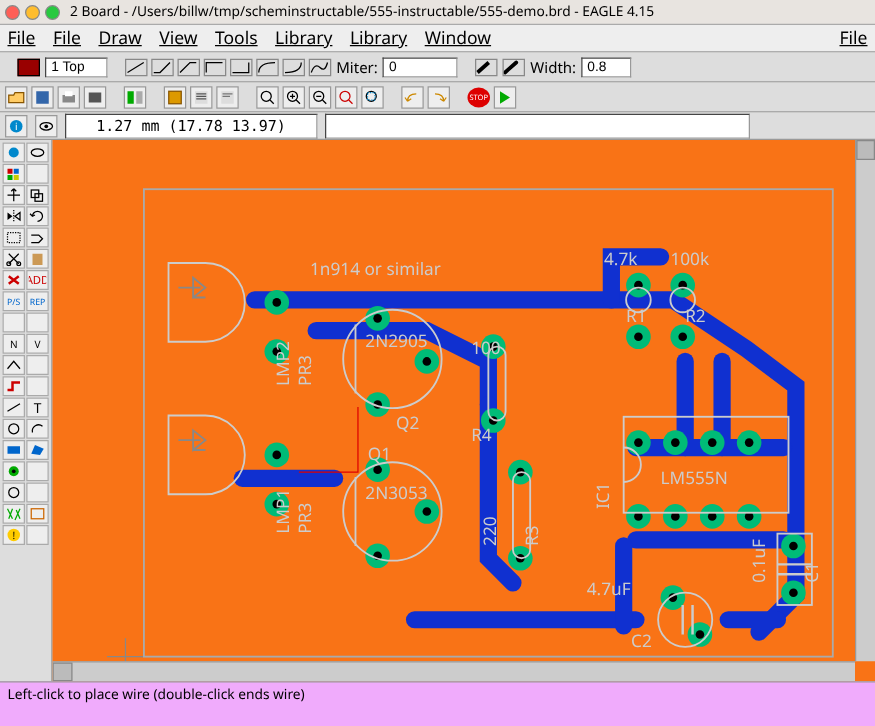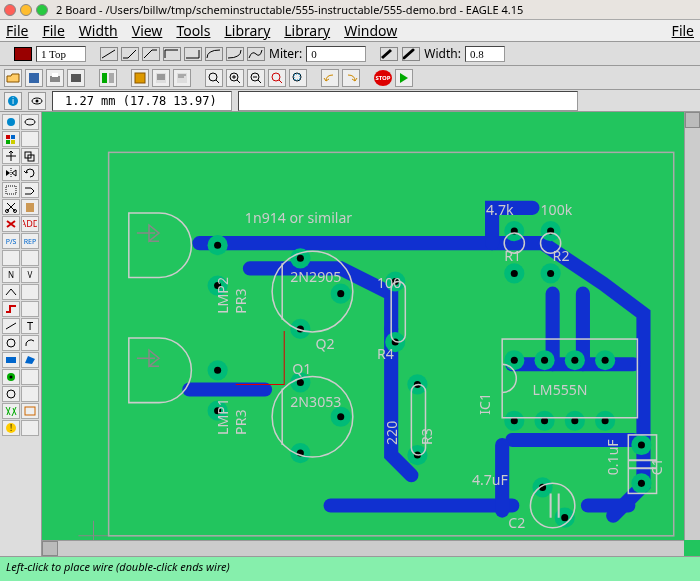--- a/index.html
+++ b/index.html
@@ -53,7 +53,7 @@
 <div class="menubar">
   <span>File</span>
   <span>File</span>
-  <span>Width</span>
+  <span>Draw</span>
   <span>View</span>
   <span>Tools</span>
   <span>Library</span>

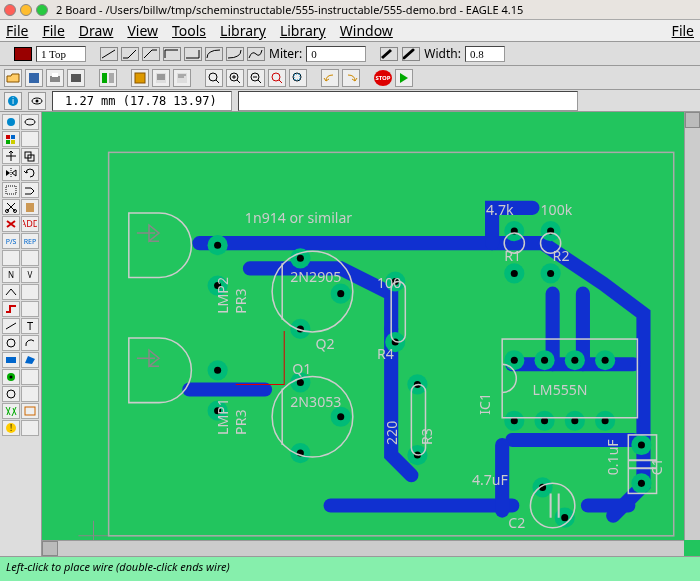--- a/index.html
+++ b/index.html
@@ -13,7 +13,7 @@
 .menubar .help{margin-left:auto;margin-right:0}
 .toolbar1{height:24px;background:#ddd;display:flex;align-items:center;padding:0 4px;gap:4px;border-bottom:1px solid #999;font-size:11px}
 .swatch{width:18px;height:14px;background:#900;border:1px solid #000}
-.sel{background:#fff;border:1px inset #999;padding:1px 4px;font-family:Liberation Serif, serif;font-size:11px;min-width:50px}
+.sel{background:#fff;border:1px inset #999;padding:1px 4px;font-family:Liberation Sans, sans-serif;font-size:11px;min-width:50px}
 .sep{width:6px}
 .linestyles{display:flex;gap:3px}
 .ls{width:18px;height:14px;border:1px solid #888;display:flex;align-items:center;justify-content:center}

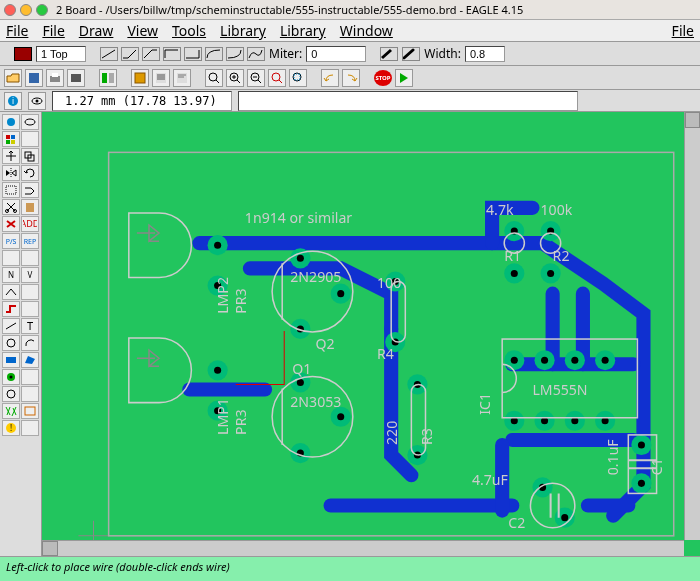--- a/index.html
+++ b/index.html
@@ -22,7 +22,7 @@
 .toolbar2{height:24px;background:#ddd;display:flex;align-items:center;padding:0 4px;gap:3px;border-bottom:1px solid #999}
 .tb{width:18px;height:18px;border:1px solid #999;background:#eee;display:flex;align-items:center;justify-content:center;font-size:10px}
 .tb svg{width:14px;height:14px}
-.stop{width:24px;height:16px;background:#d00;border-radius:50%;color:#fff;font-size:6px;font-weight:bold;display:flex;align-items:center;justify-content:center}
+.stop{width:24px;height:16px;background:#d00;border-radius:50%;color:#fff;font-size:6px;font-weight:normal;display:flex;align-items:center;justify-content:center}
 .coordbar{height:22px;background:#ddd;display:flex;align-items:center;padding:0 4px;gap:6px;border-bottom:1px solid #999}
 .coord{background:#fff;border:1px inset #999;padding:2px 12px;font-family:monospace;font-size:12px;min-width:180px}
 .main{flex:1;display:flex;overflow:hidden}

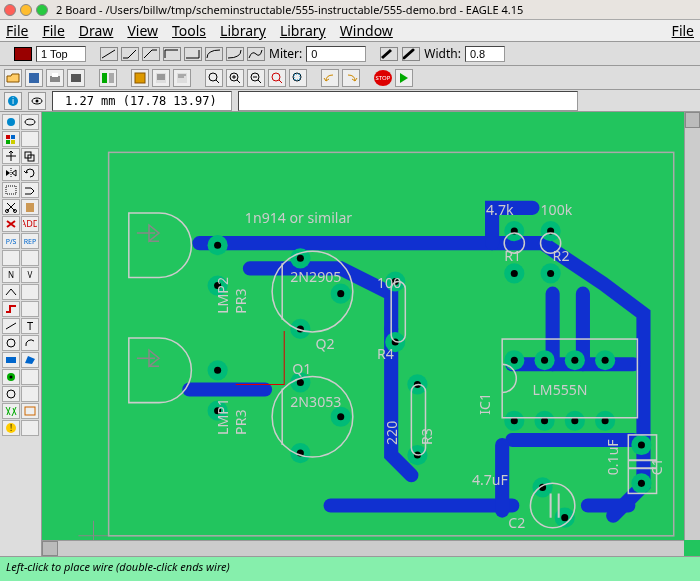--- a/index.html
+++ b/index.html
@@ -24,7 +24,7 @@
 .tb svg{width:14px;height:14px}
 .stop{width:24px;height:16px;background:#d00;border-radius:50%;color:#fff;font-size:6px;font-weight:normal;display:flex;align-items:center;justify-content:center}
 .coordbar{height:22px;background:#ddd;display:flex;align-items:center;padding:0 4px;gap:6px;border-bottom:1px solid #999}
-.coord{background:#fff;border:1px inset #999;padding:2px 12px;font-family:monospace;font-size:12px;min-width:180px}
+.coord{background:#fff;border:1px inset #999;padding:2px 24px;font-family:monospace;font-size:12px;min-width:180px}
 .main{flex:1;display:flex;overflow:hidden}
 .leftbar{width:42px;background:#ddd;border-right:1px solid #999;display:flex;flex-direction:column;padding:2px;gap:1px}
 .toolrow{display:flex;gap:1px}

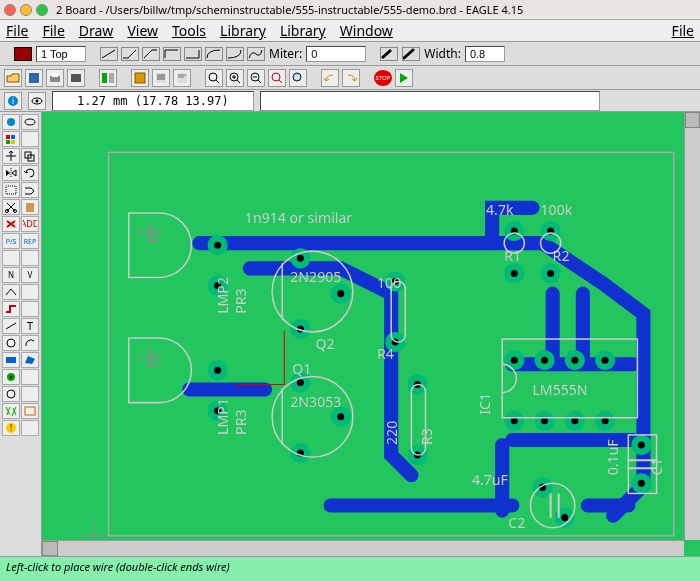--- a/index.html
+++ b/index.html
@@ -30,7 +30,7 @@
 .toolrow{display:flex;gap:1px}
 .tool{width:18px;height:16px;border:1px solid #aaa;background:#eee;display:flex;align-items:center;justify-content:center;font-size:8px}
 .tool svg{width:14px;height:12px}
-.canvas{flex:1;background:#22c55e;position:relative;overflow:hidden}
+.canvas{flex:1;background:#f97316;position:relative;overflow:hidden}
 .canvas svg{width:100%;height:100%}
 .statusbar{height:25px;background:#86efac;border-top:1px solid #999;padding:2px 6px;font-size:11px;font-style:italic;font-family:serif}
 .scroll-v{position:absolute;right:0;top:0;bottom:16px;width:16px;background:#ccc;border-left:1px solid #999}

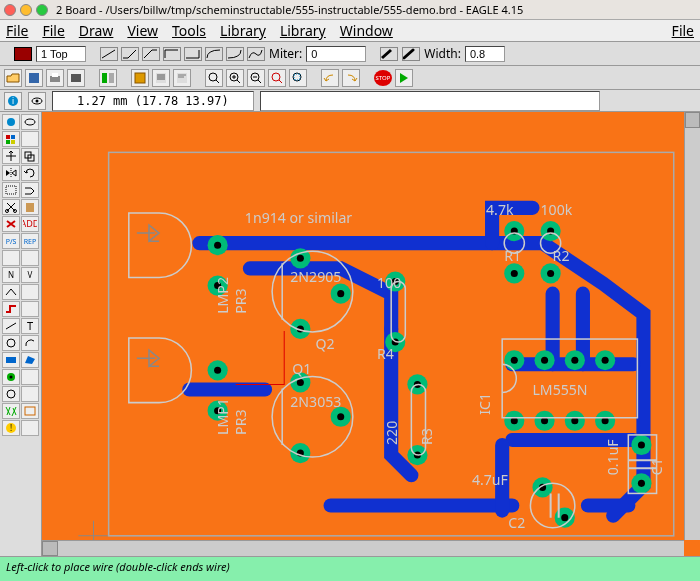--- a/index.html
+++ b/index.html
@@ -32,7 +32,7 @@
 .tool svg{width:14px;height:12px}
 .canvas{flex:1;background:#f97316;position:relative;overflow:hidden}
 .canvas svg{width:100%;height:100%}
-.statusbar{height:25px;background:#86efac;border-top:1px solid #999;padding:2px 6px;font-size:11px;font-style:italic;font-family:serif}
+.statusbar{height:36px;background:#f0abfc;border-top:1px solid #999;padding:2px 6px;font-size:11px;font-family:serif}
 .scroll-v{position:absolute;right:0;top:0;bottom:16px;width:16px;background:#ccc;border-left:1px solid #999}
 .scroll-v::before{content:"";position:absolute;top:0;left:0;right:0;height:14px;background:#bbb;border:1px solid #888}
 .scroll-h{position:absolute;bottom:0;left:0;right:16px;height:16px;background:#ccc;border-top:1px solid #999}

